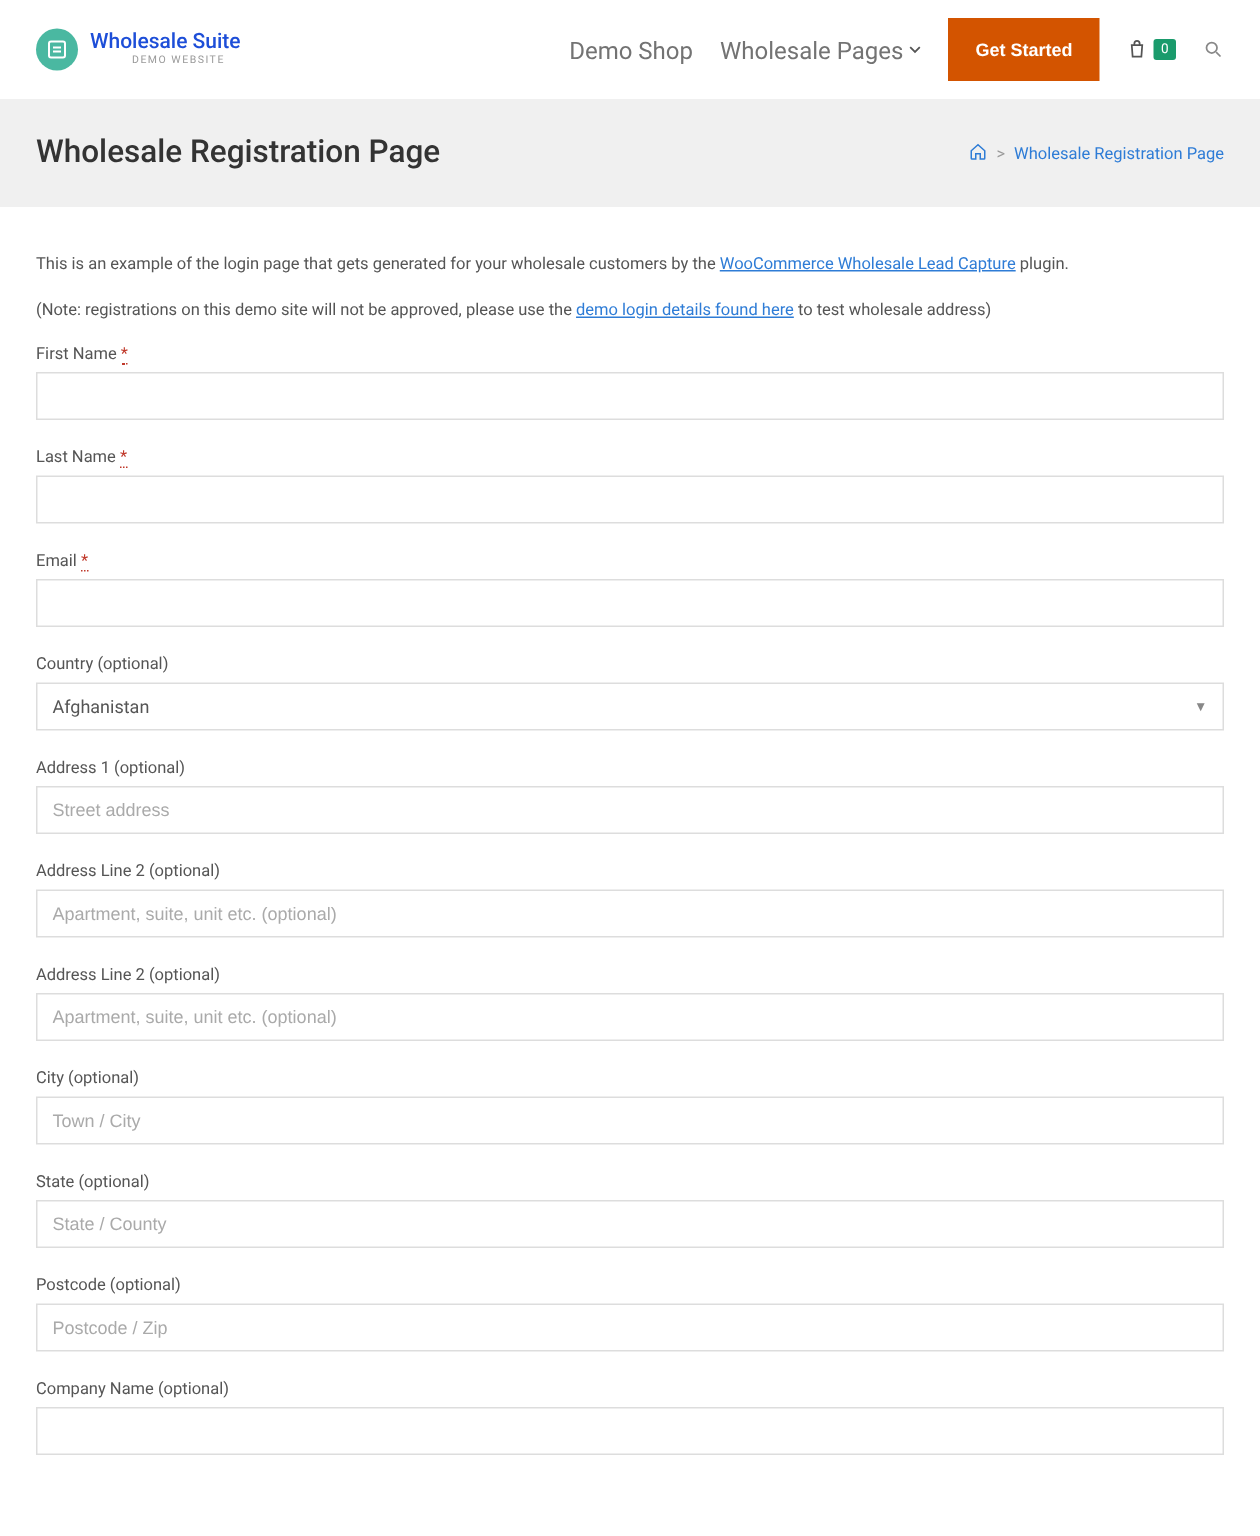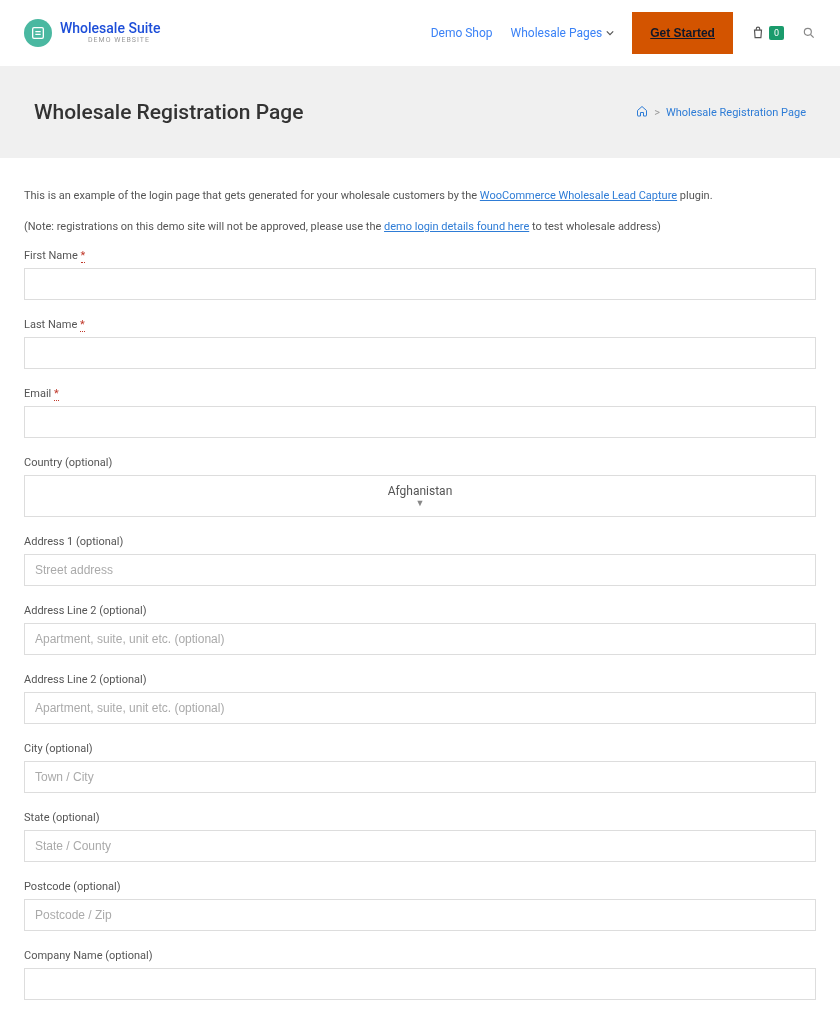--- a/index.html
+++ b/index.html
@@ -14,7 +14,7 @@
     .logo-title { color: #1d4ed8; font-size: 14px; font-weight: 500; }
     .logo-sub { color: #999; font-size: 7px; letter-spacing: 1px; padding-left: 28px; }
     .nav { display: flex; align-items: center; gap: 18px; }
-    .nav-link { color: #3b82f6; font-size: 12px; text-decoration: none; display: flex; align-items: center; gap: 4px; cursor: pointer; }
+    .nav-link { color: #737373; font-size: 16px; text-decoration: none; display: flex; align-items: center; gap: 4px; cursor: pointer; }
     .chev { width: 8px; height: 8px; }
     .cta-btn { background: #d35400; color: #0f172a; padding: 14px 18px; font-size: 12px; font-weight: 600; border: none; cursor: pointer; text-decoration: underline; }
     .cart { display: flex; align-items: center; gap: 4px; cursor: pointer; }

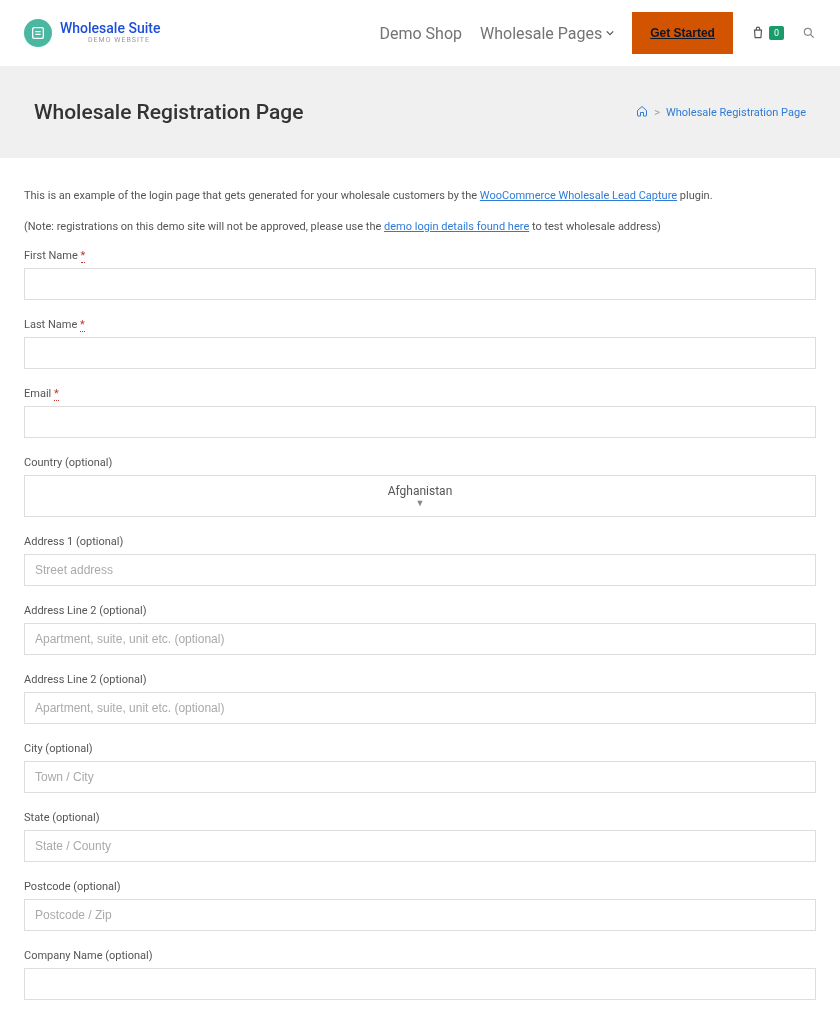--- a/index.html
+++ b/index.html
@@ -16,7 +16,7 @@
     .nav { display: flex; align-items: center; gap: 18px; }
     .nav-link { color: #737373; font-size: 16px; text-decoration: none; display: flex; align-items: center; gap: 4px; cursor: pointer; }
     .chev { width: 8px; height: 8px; }
-    .cta-btn { background: #d35400; color: #0f172a; padding: 14px 18px; font-size: 12px; font-weight: 600; border: none; cursor: pointer; text-decoration: underline; }
+    .cta-btn { background: #d35400; color: #ffffff; padding: 14px 18px; font-size: 12px; font-weight: 600; border: none; cursor: pointer; }
     .cart { display: flex; align-items: center; gap: 4px; cursor: pointer; }
     .cart-icon { width: 14px; height: 14px; }
     .cart-badge { background: #1a9b6c; color: #fff; font-size: 9px; padding: 2px 5px; border-radius: 2px; }

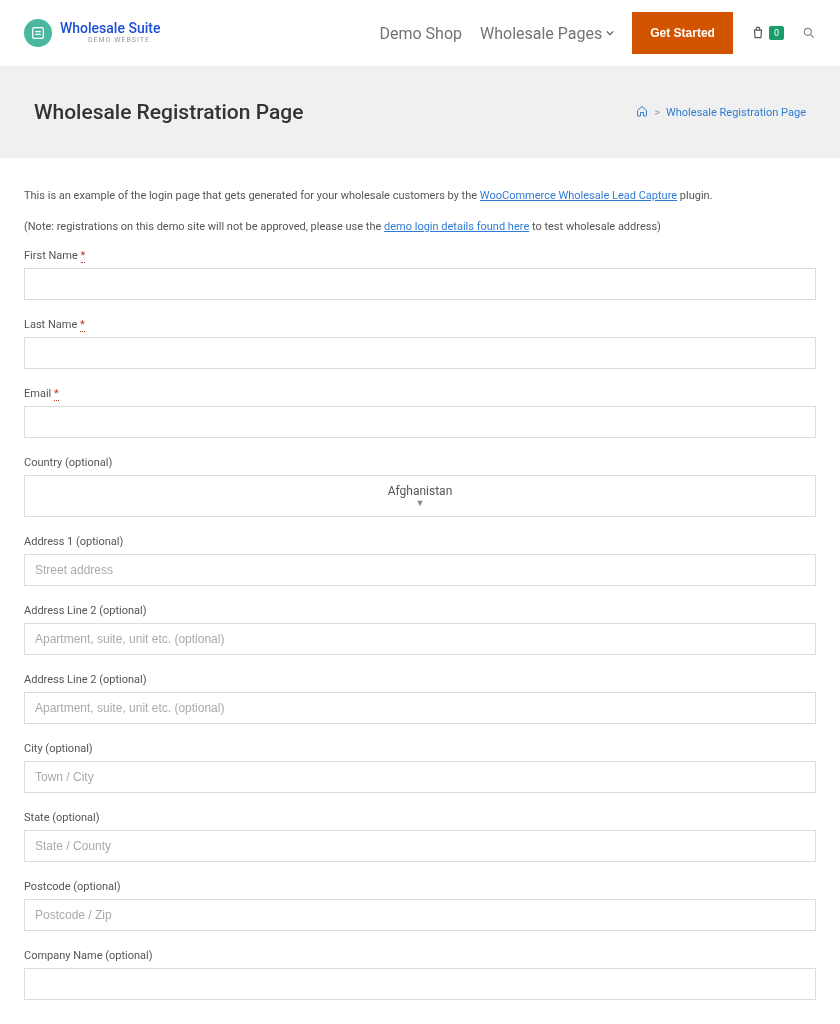--- a/index.html
+++ b/index.html
@@ -23,7 +23,7 @@
     .search-icon { width: 14px; height: 14px; cursor: pointer; color: #888; }
     
     
-    .titlebar { background: #f0f0f0; padding: 34px; display: flex; align-items: center; justify-content: space-between; }
+    .titlebar { background: #f0f0f0; padding: 24px; display: flex; align-items: center; justify-content: space-between; }
     .page-title { font-size: 21px; font-weight: 500; color: #333; }
     .breadcrumb { font-size: 11px; color: #999; display: flex; align-items: center; gap: 6px; }
     .breadcrumb a { color: #2e7cd6; text-decoration: none; }

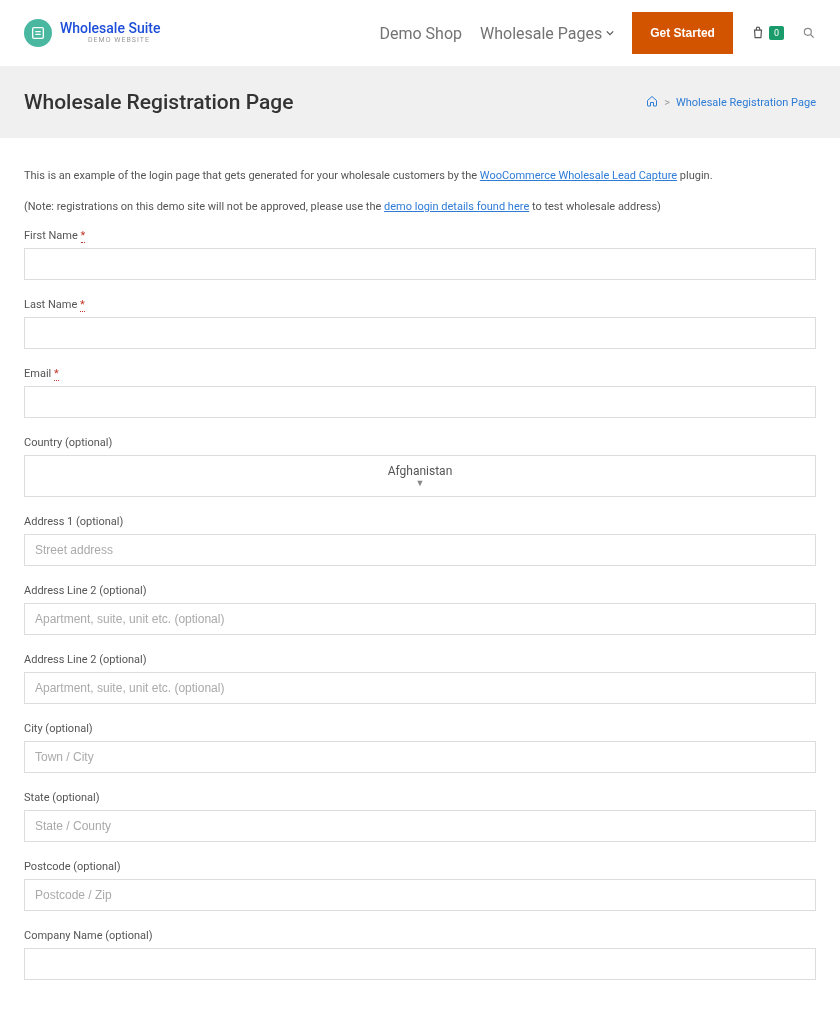--- a/index.html
+++ b/index.html
@@ -41,7 +41,7 @@
       width: 100%; padding: 8px 10px; border: 1px solid #ddd; font-size: 12px; color: #555; background: #fff;
     }
     .field input::placeholder { color: #aaa; }
-    .select { display: flex; align-items: center; justify-content: space-between; cursor: pointer; padding: 6px 10px; flex-direction: column; }
+    .select { display: flex; align-items: center; justify-content: space-between; cursor: pointer; padding: 6px 10px; }
     .select-caret { color: #888; font-size: 9px; }
   </style>
 </head>

